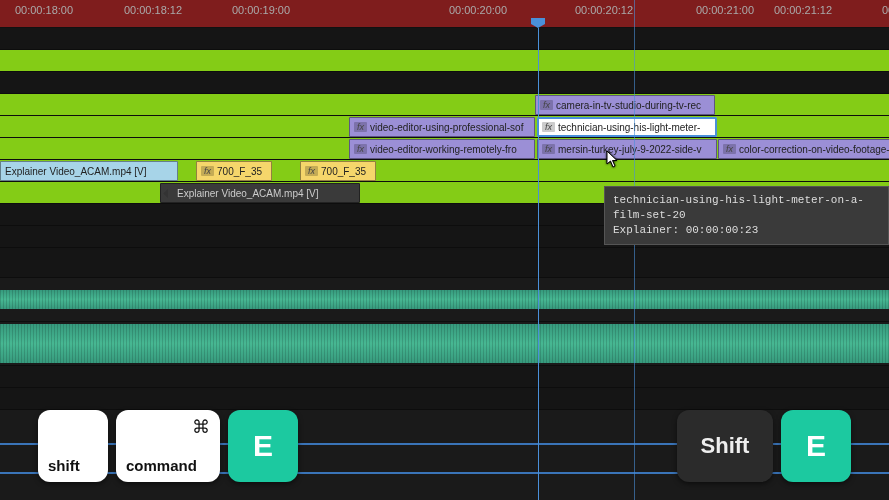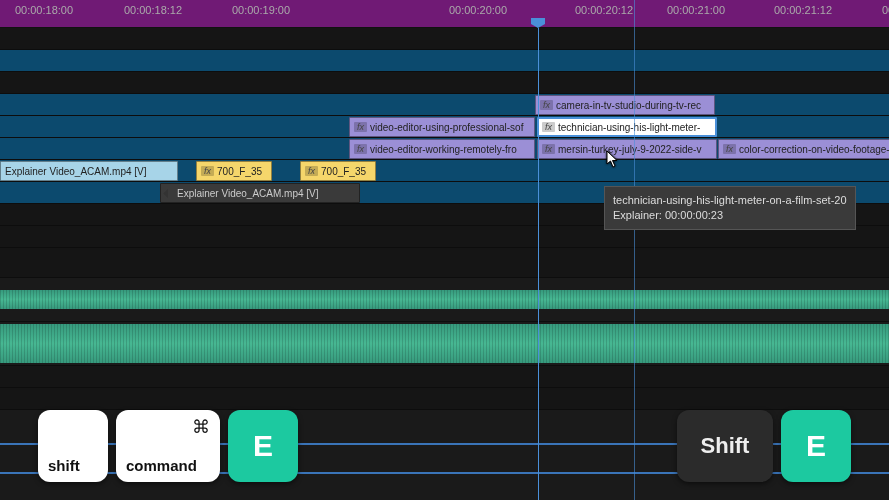--- a/index.html
+++ b/index.html
@@ -15,7 +15,7 @@
   }
   .ruler {
     height: 28px;
-    background: #701a75;
+    background: #7f1d1d;
     border-bottom: 1px solid #111;
     position: relative;
     display: flex;

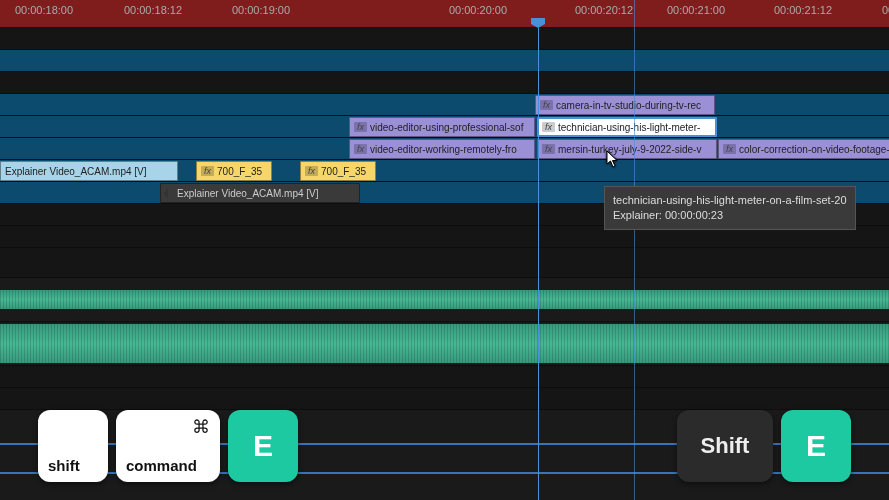--- a/index.html
+++ b/index.html
@@ -208,7 +208,7 @@
     <span class="tick" style="left: 370px; margin-top: 47px;">00:00:19:12</span>
     <span class="tick" style="left: 478px;">00:00:20:00</span>
     <span class="tick" style="left: 586px; padding-left: 36px;">00:00:20:12</span>
-    <span class="tick" style="left: 696px; text-align: right;">00:00:21:00</span>
+    <span class="tick" style="left: 725px; text-align: right;">00:00:21:00</span>
     <span class="tick" style="left: 803px;">00:00:21:12</span>
     <span class="tick" style="left: 911px;">00:00:22:00</span>
   </div>

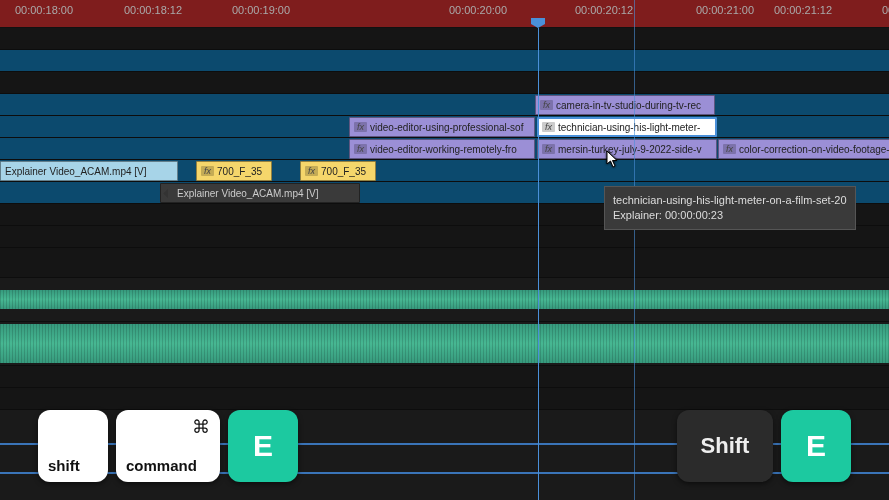--- a/index.html
+++ b/index.html
@@ -60,7 +60,7 @@
   .track-row {
     height: 22px;
     border-bottom: 1px solid #0d0d0d;
-    background: #0c4a6e;
+    background: #84cc16;
     position: relative;
   }
   .track-row.dark { background: #151515; }

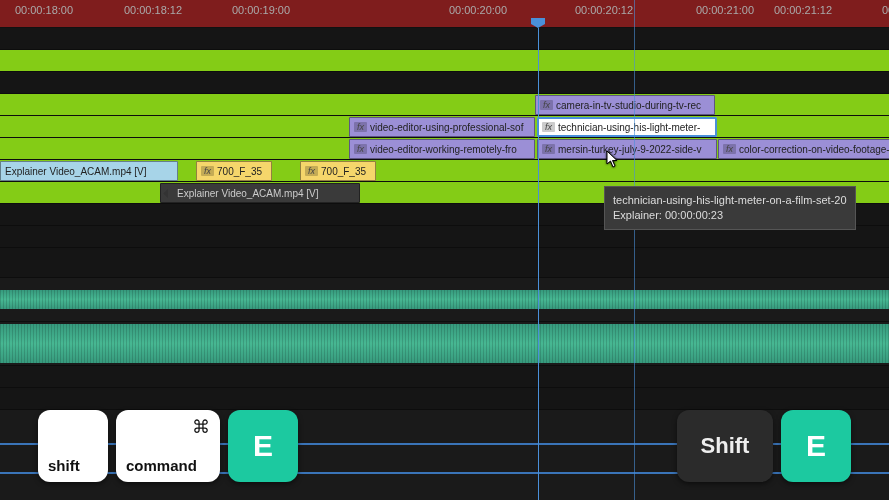--- a/index.html
+++ b/index.html
@@ -286,7 +286,7 @@
 <div class="blue-line" style="bottom:55px"></div>
 <div class="blue-line" style="bottom:26px"></div>
 
-<div class="tooltip" id="tooltip" style="left: 604px; top: 186px;">
+<div class="tooltip" id="tooltip" style="left: 604px; top: 186px; font-family: Liberation Mono, monospace;">
   <div>technician-using-his-light-meter-on-a-film-set-20</div>
   <div>
     <span>Explainer:</span>

